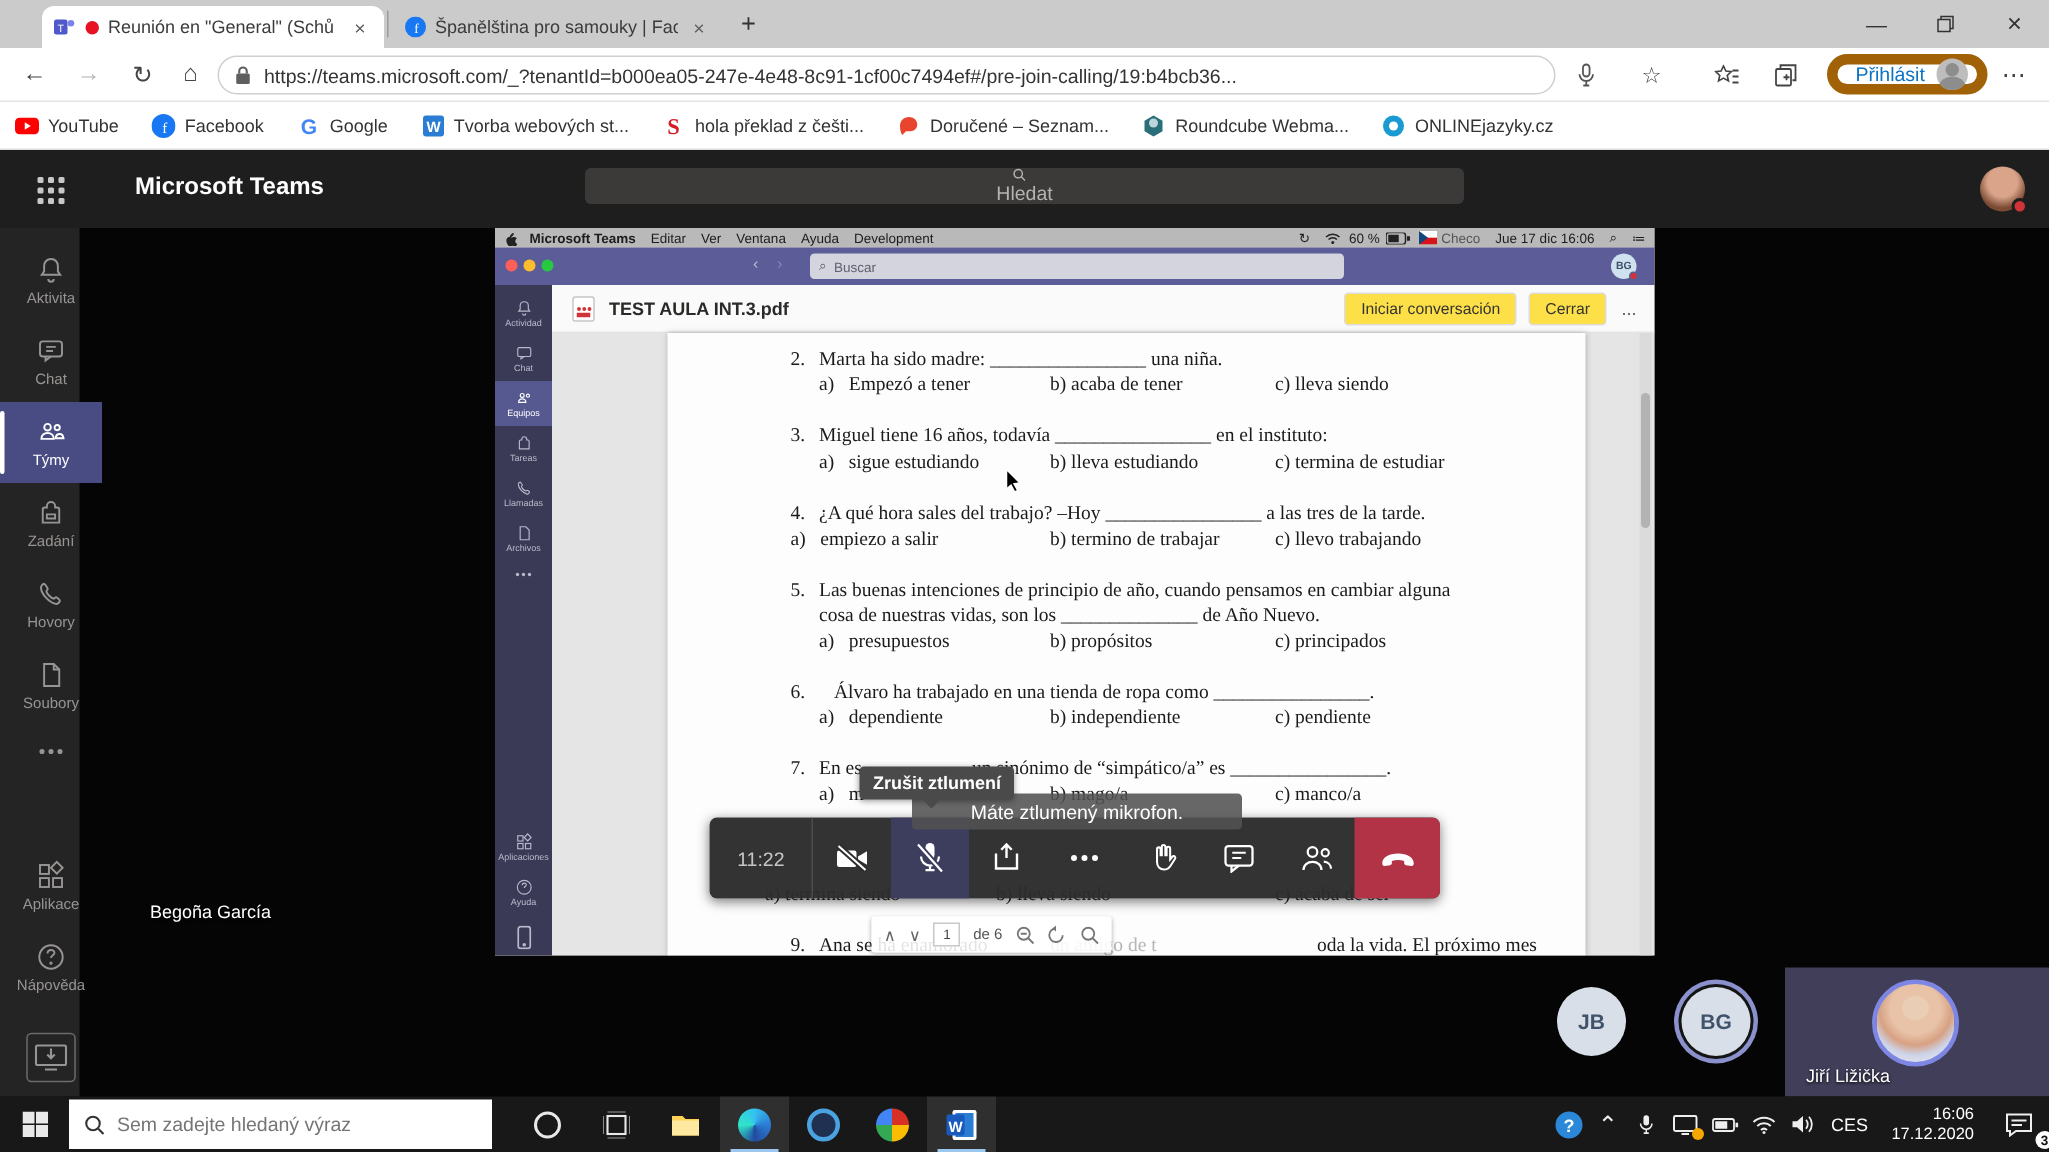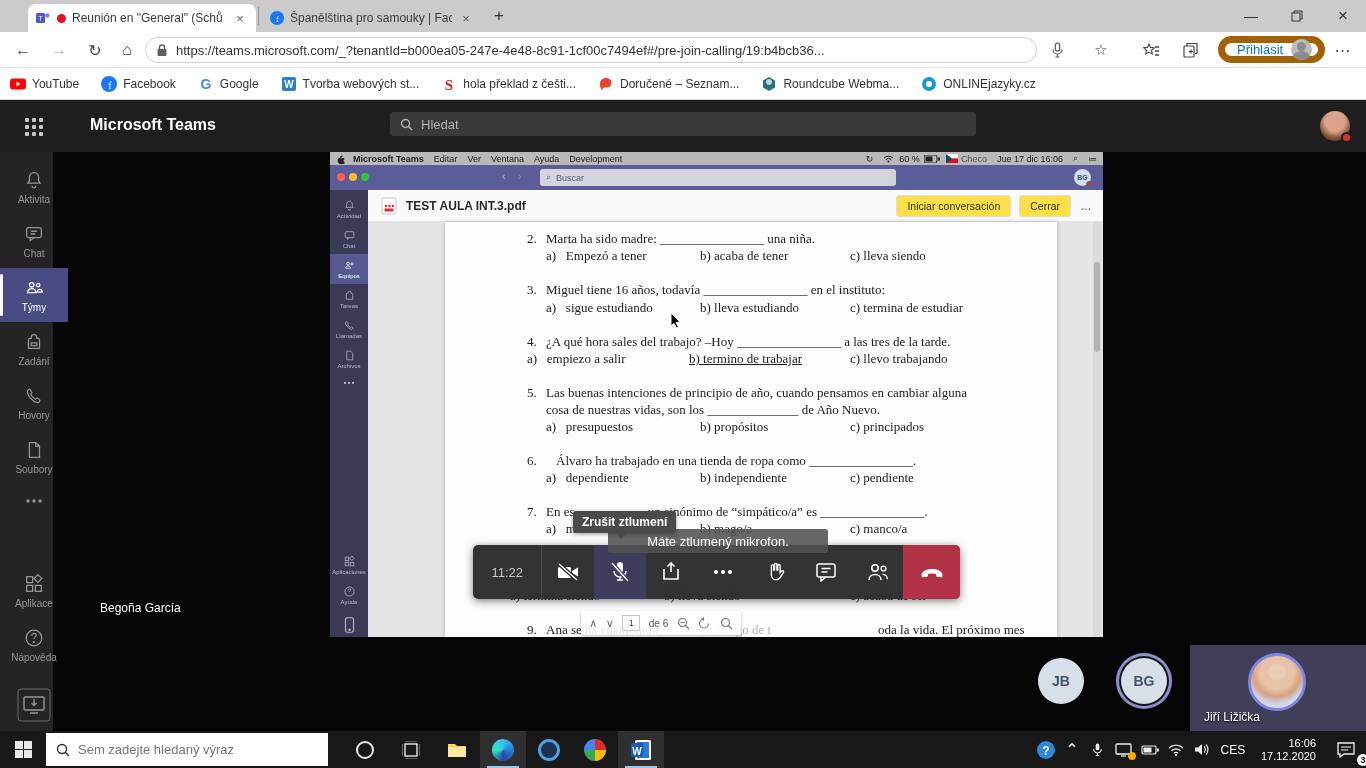--- a/index.html
+++ b/index.html
@@ -33,7 +33,7 @@
   .theader{left:0;top:100px;width:1366px;height:52px;background:#1f1e1e;}
   .waffle{display:grid;grid-template-columns:repeat(3,4px);grid-gap:3px;}
   .waffle i{width:4px;height:4px;background:#c8c8c8;border-radius:1px;}
-  .tsearch{left:390px;top:12px;width:586px;height:24px;background:#3b3a39;border-radius:4px;display:flex;align-items:center;padding:0 10px;color:#b5b3b1;font-size:13px;}
+  .tsearch{left:390px;top:12px;width:586px;height:24px;background:#3b3a39;border-radius:4px;display:flex;align-items:center;padding:0 10px;color:#b5b3b1;font-size:13px;flex-direction:column;}
   .tavatar{width:30px;height:30px;border-radius:50%;background:radial-gradient(circle at 50% 35%,#d9a489 0 40%,#7a4a33 70%);position:relative;}
   .tavatar .dot{position:absolute;right:-2px;bottom:-2px;width:11px;height:11px;border-radius:50%;background:#d13438;border:2px solid #1f1e1e;}
 

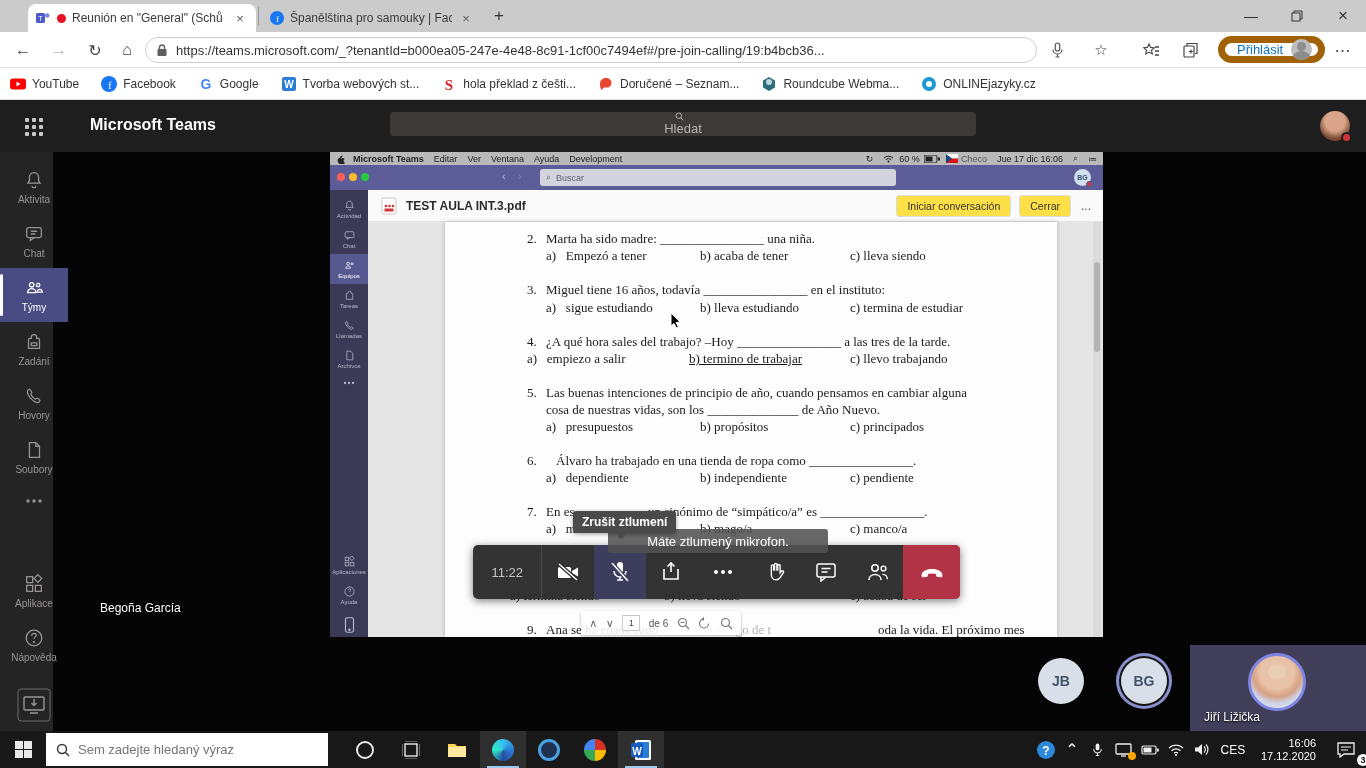--- a/index.html
+++ b/index.html
@@ -503,7 +503,7 @@
       <span class="qnum" style="left:82px;top:112px;">4.</span>
       <span class="ql" style="left:101px;top:112px;">¿A qué hora sales del trabajo? –Hoy ________________ a las tres de la tarde.</span>
       <span class="opt" style="left:82px;top:129px;">a)   empiezo a salir</span>
-      <span class="opt" style="left:244px;top:129px;text-decoration:underline;">b) termino de trabajar</span>
+      <span class="opt" style="left:255px;top:129px;">b) termino de trabajar</span>
       <span class="opt" style="left:405px;top:129px;">c) llevo trabajando</span>
 
       <span class="qnum" style="left:82px;top:163px;">5.</span>

